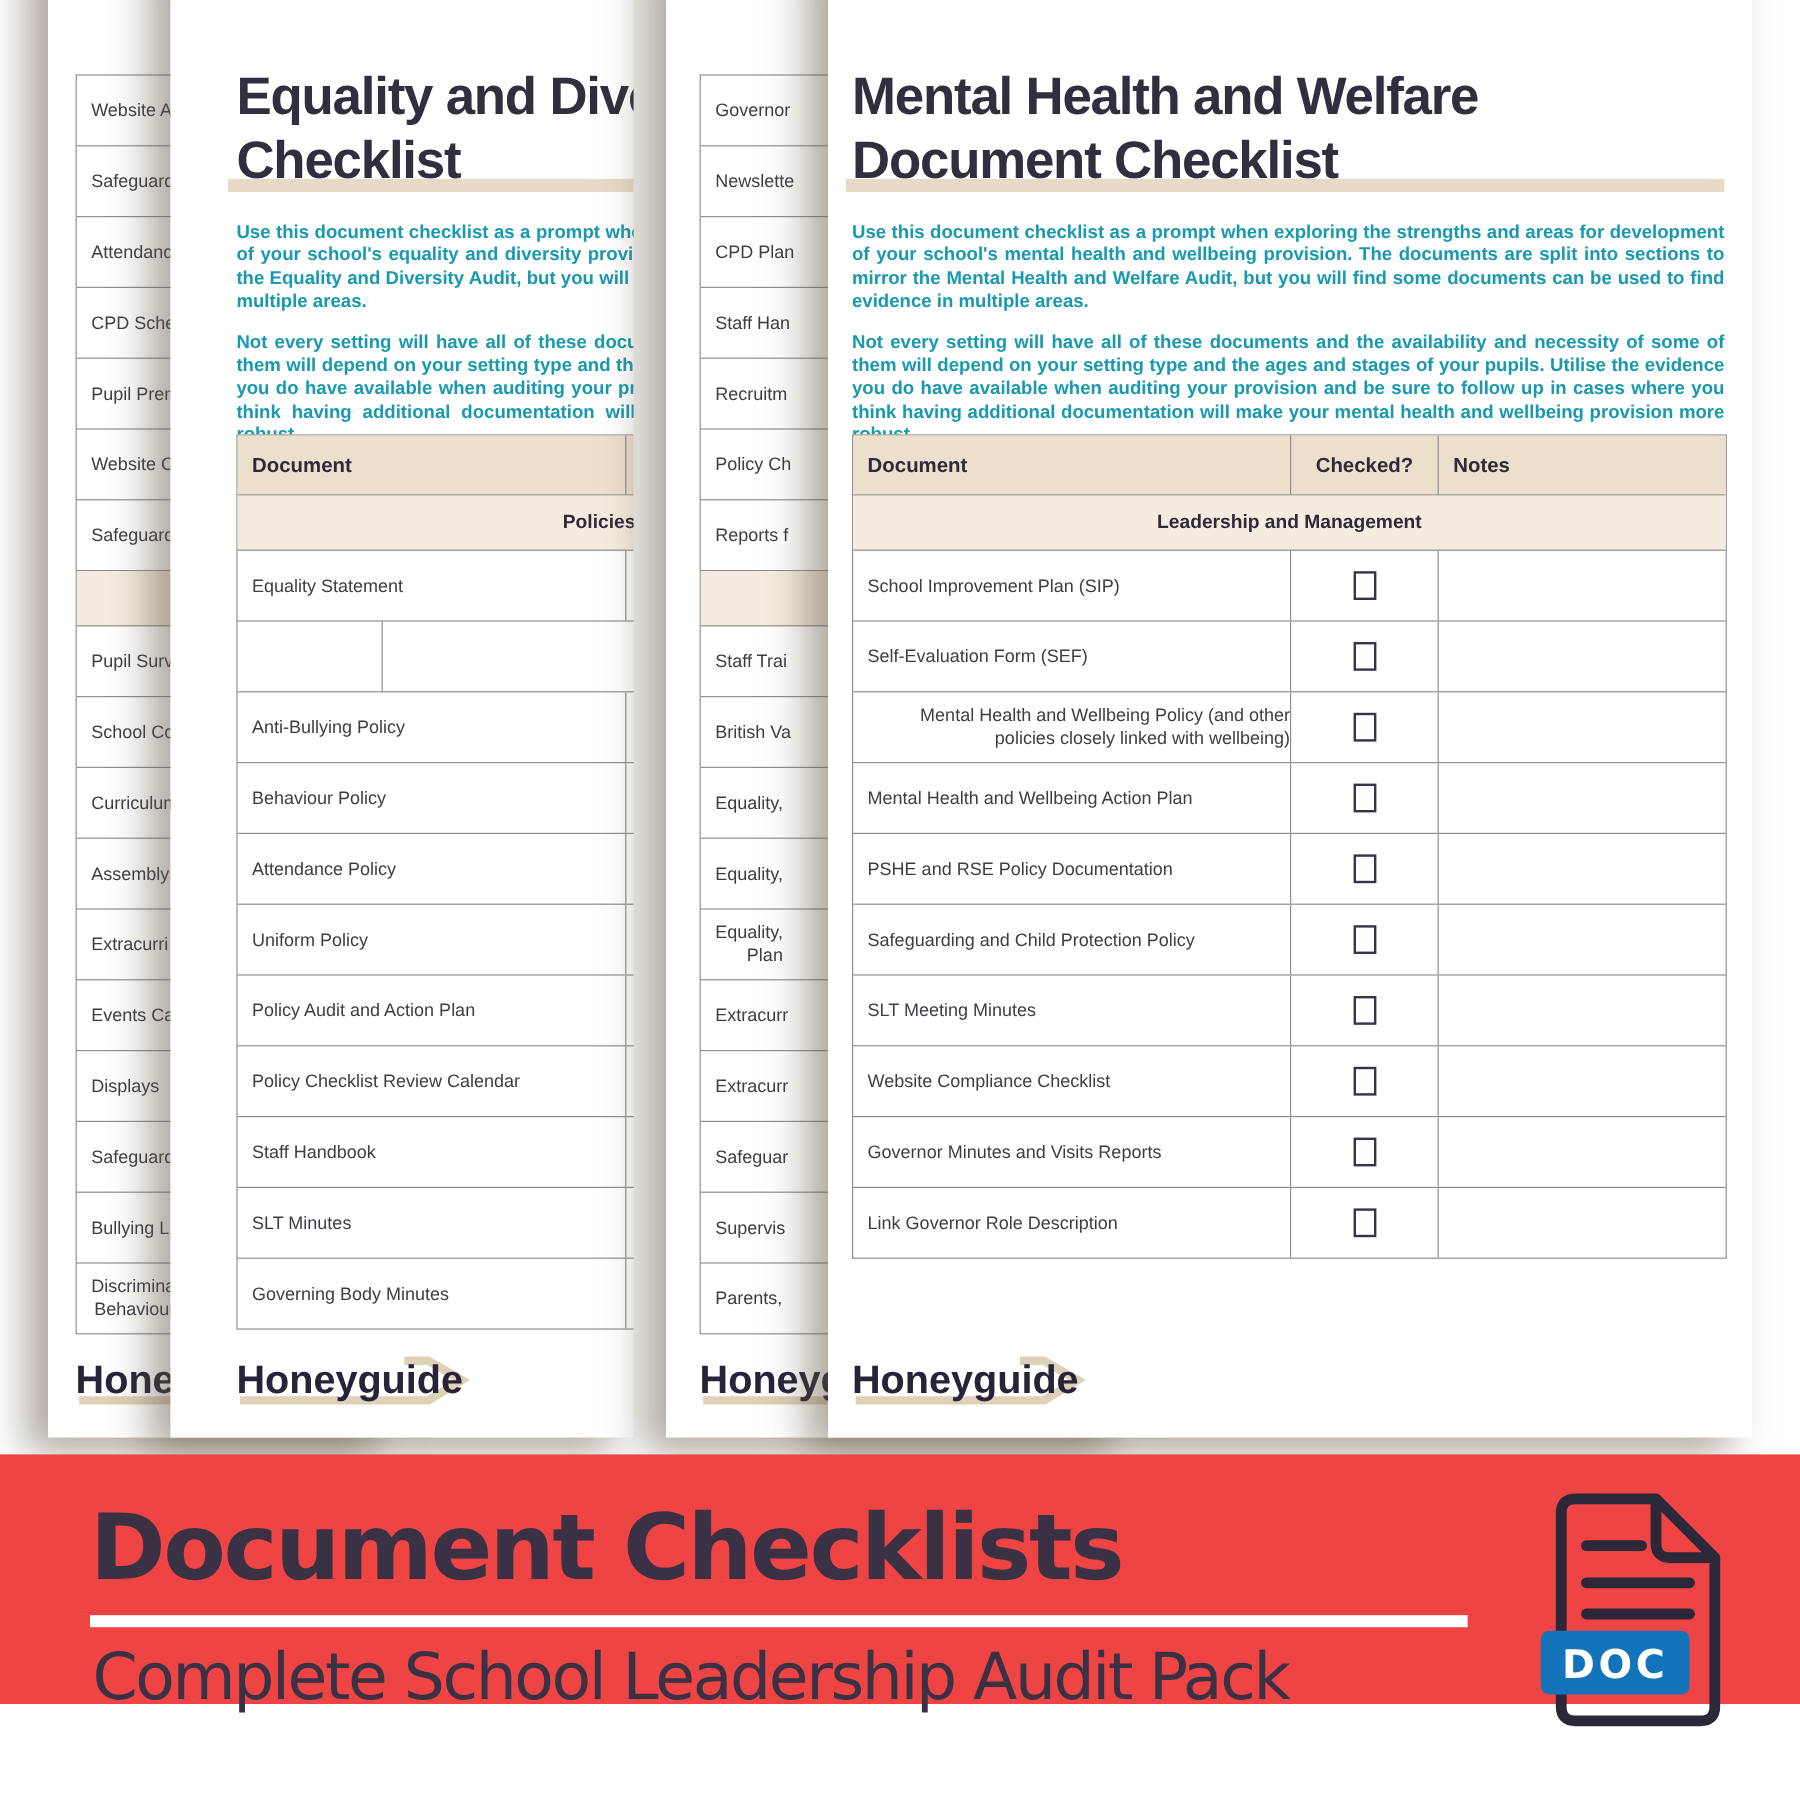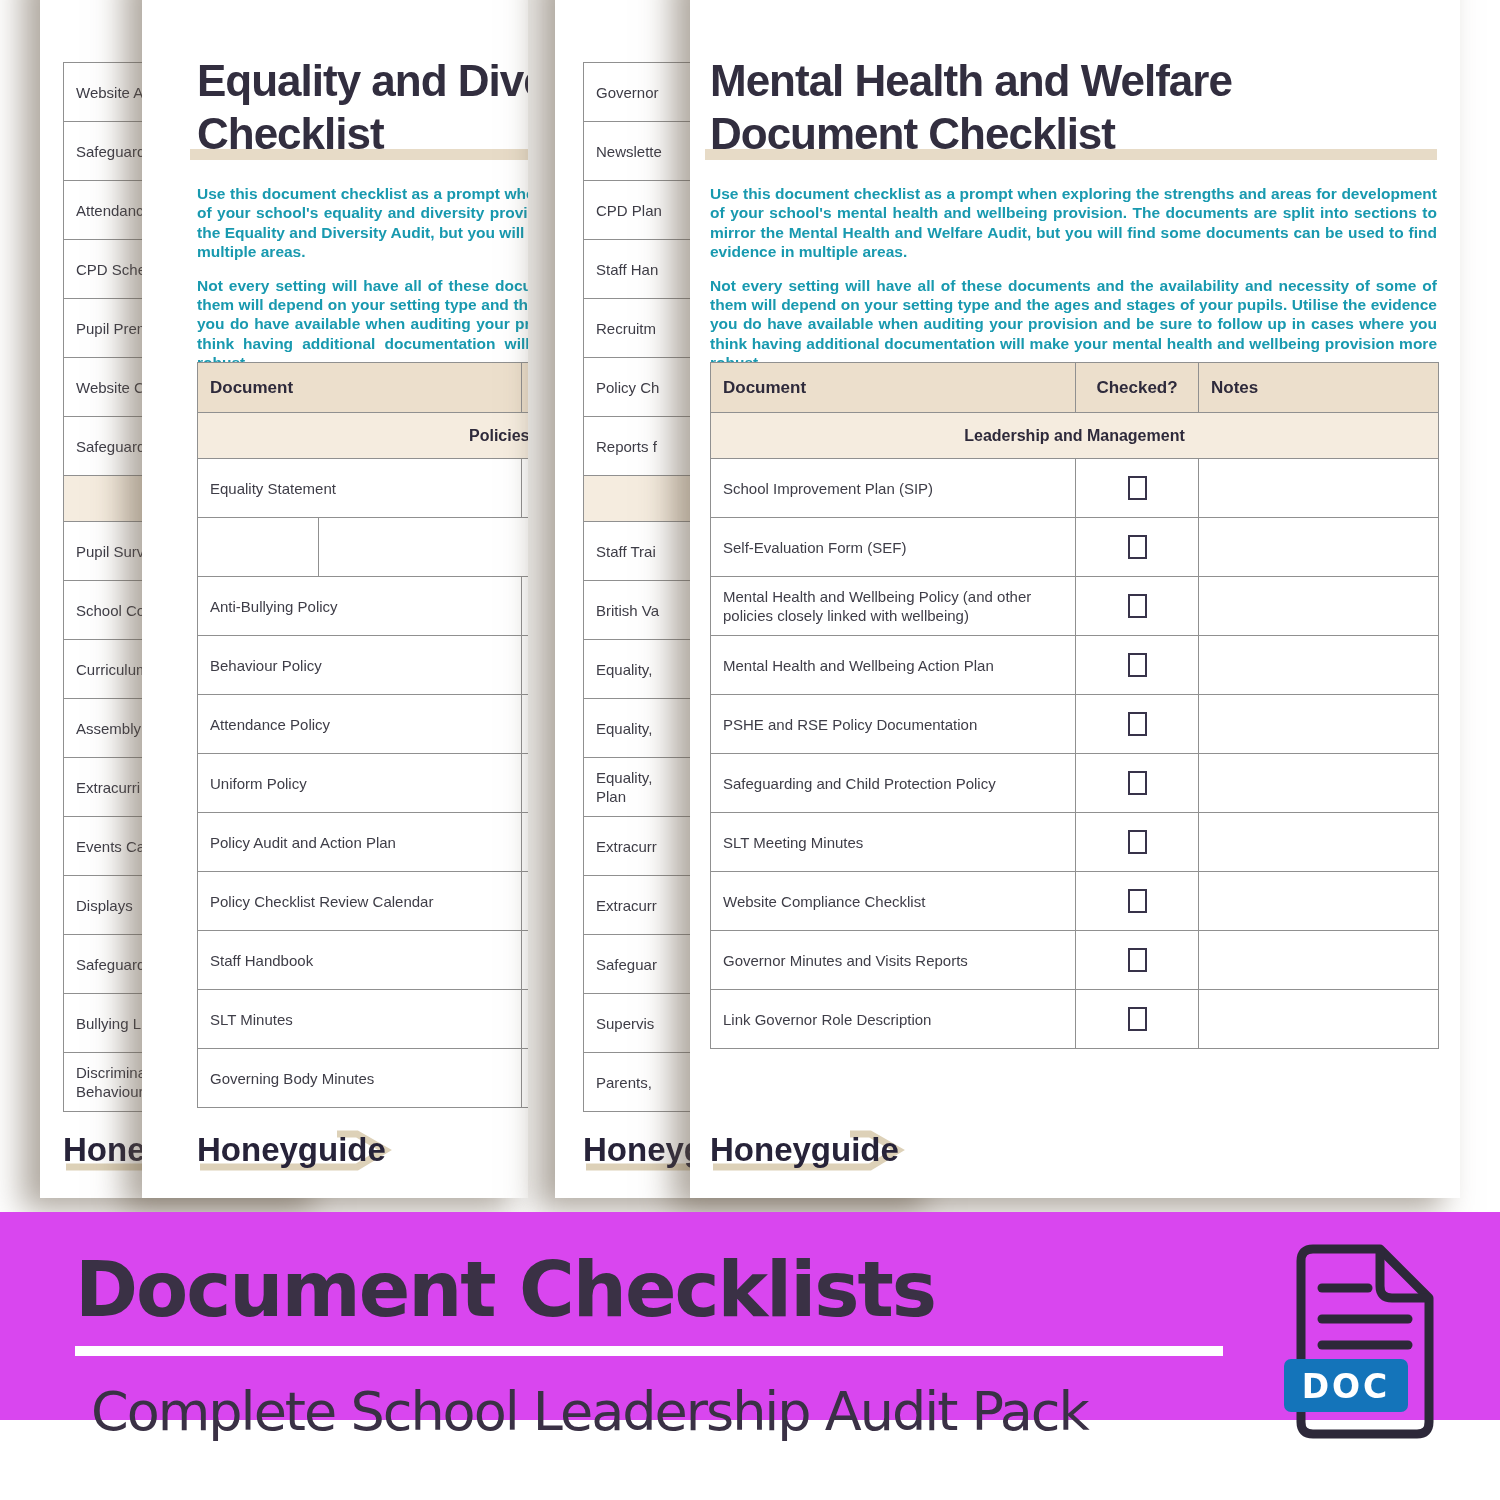--- a/index.html
+++ b/index.html
@@ -61,7 +61,7 @@
     align-items:center;justify-content:center;font-weight:bold;font-size:16px;color:#2e2a3b;
   }
   .page2 .sec-row{justify-content:flex-start;padding-left:271px;}
-  .label{white-space:pre-line;line-height:19px;}
+  .label{white-space:pre-line;line-height:19px;text-align:right;}
   .checkbox{width:15px;height:20px;border:2px solid #38334a;background:#fff;}
 
   .logo{position:absolute;top:1168px;width:210px;height:50px;}

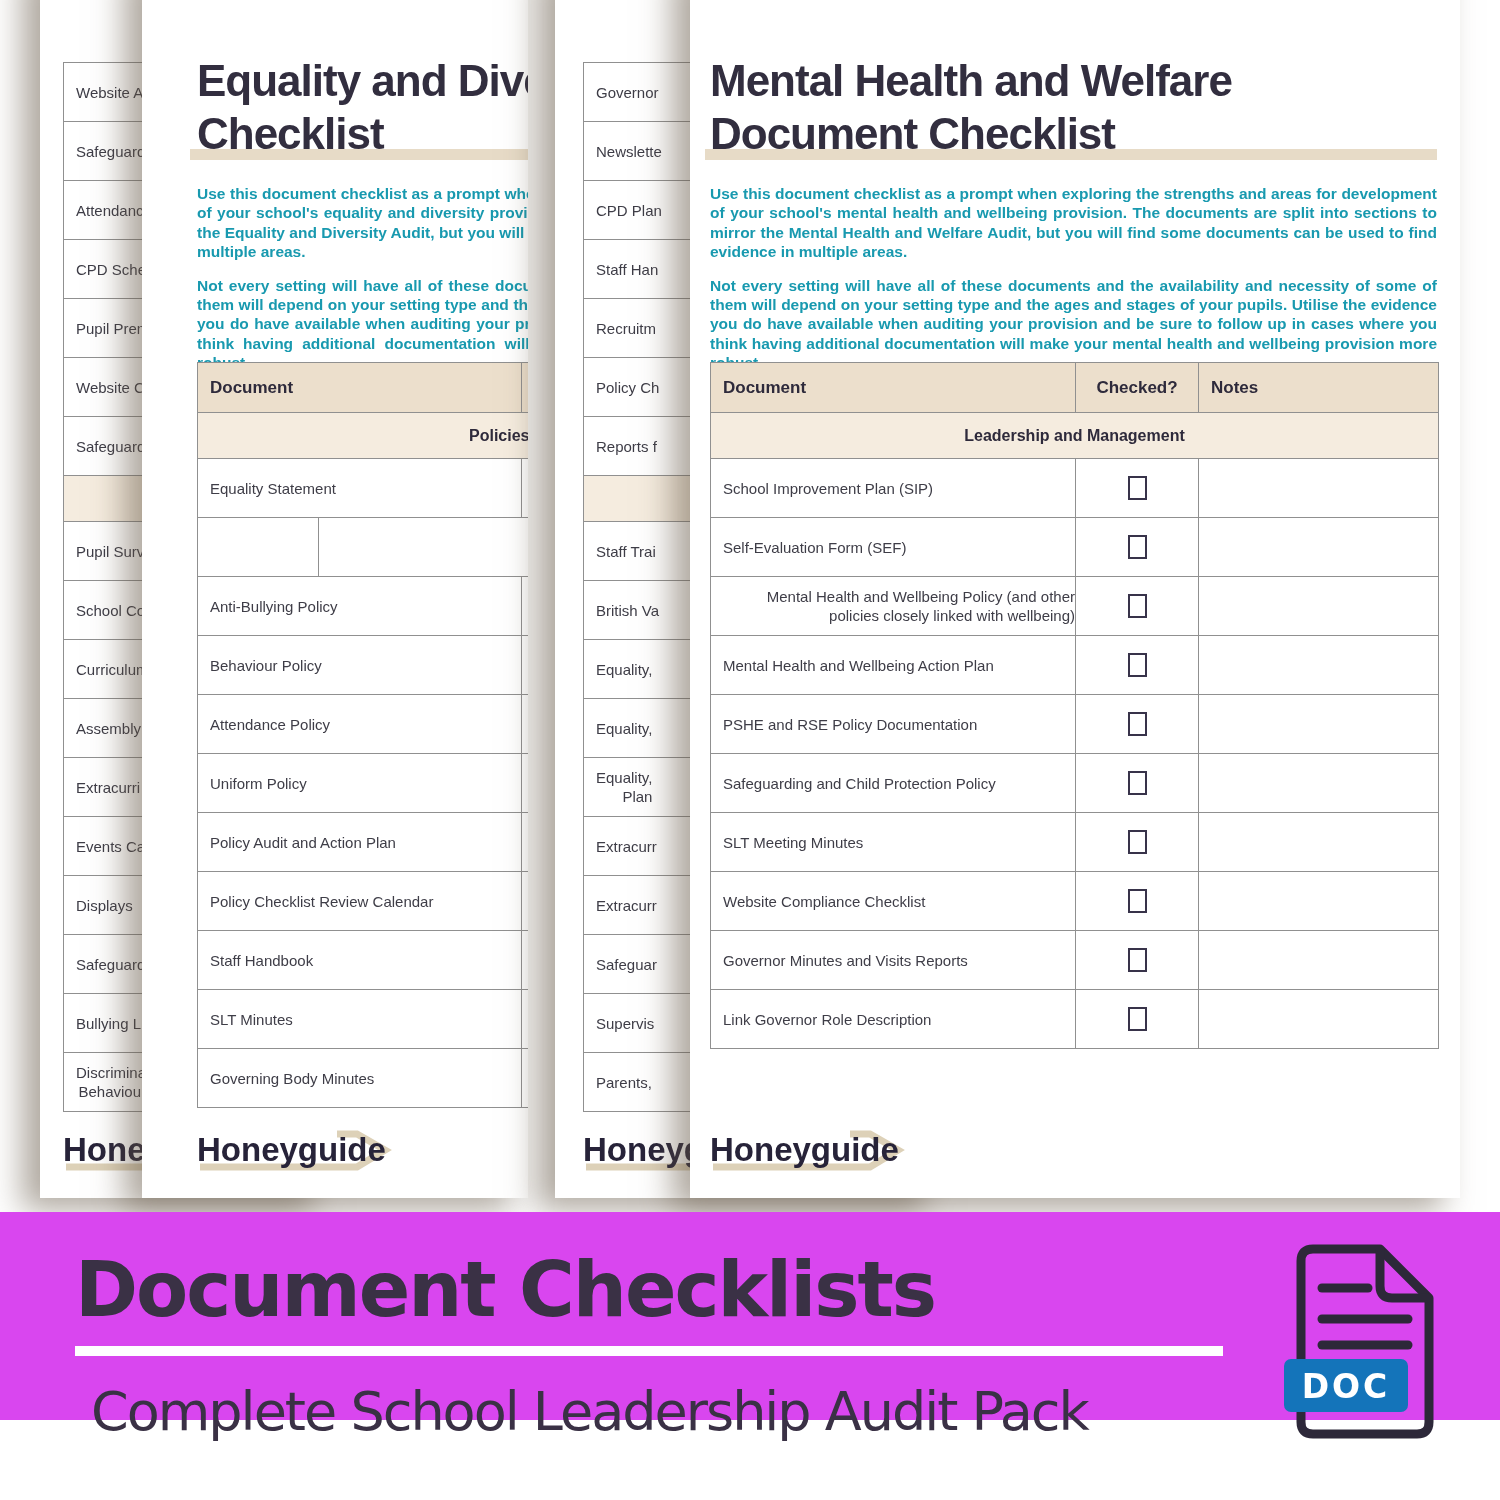--- a/index.html
+++ b/index.html
@@ -72,7 +72,7 @@
 
   
   .banner{
-    position:absolute;left:0;top:1212px;width:1500px;height:208px;background:#d946ef;z-index:10;
+    position:absolute;left:0;top:1212px;width:1500px;height:208px;background:#ef4444;z-index:10;
     font-family:"DejaVu Sans","Liberation Sans",sans-serif;
   }
   .banner-title{

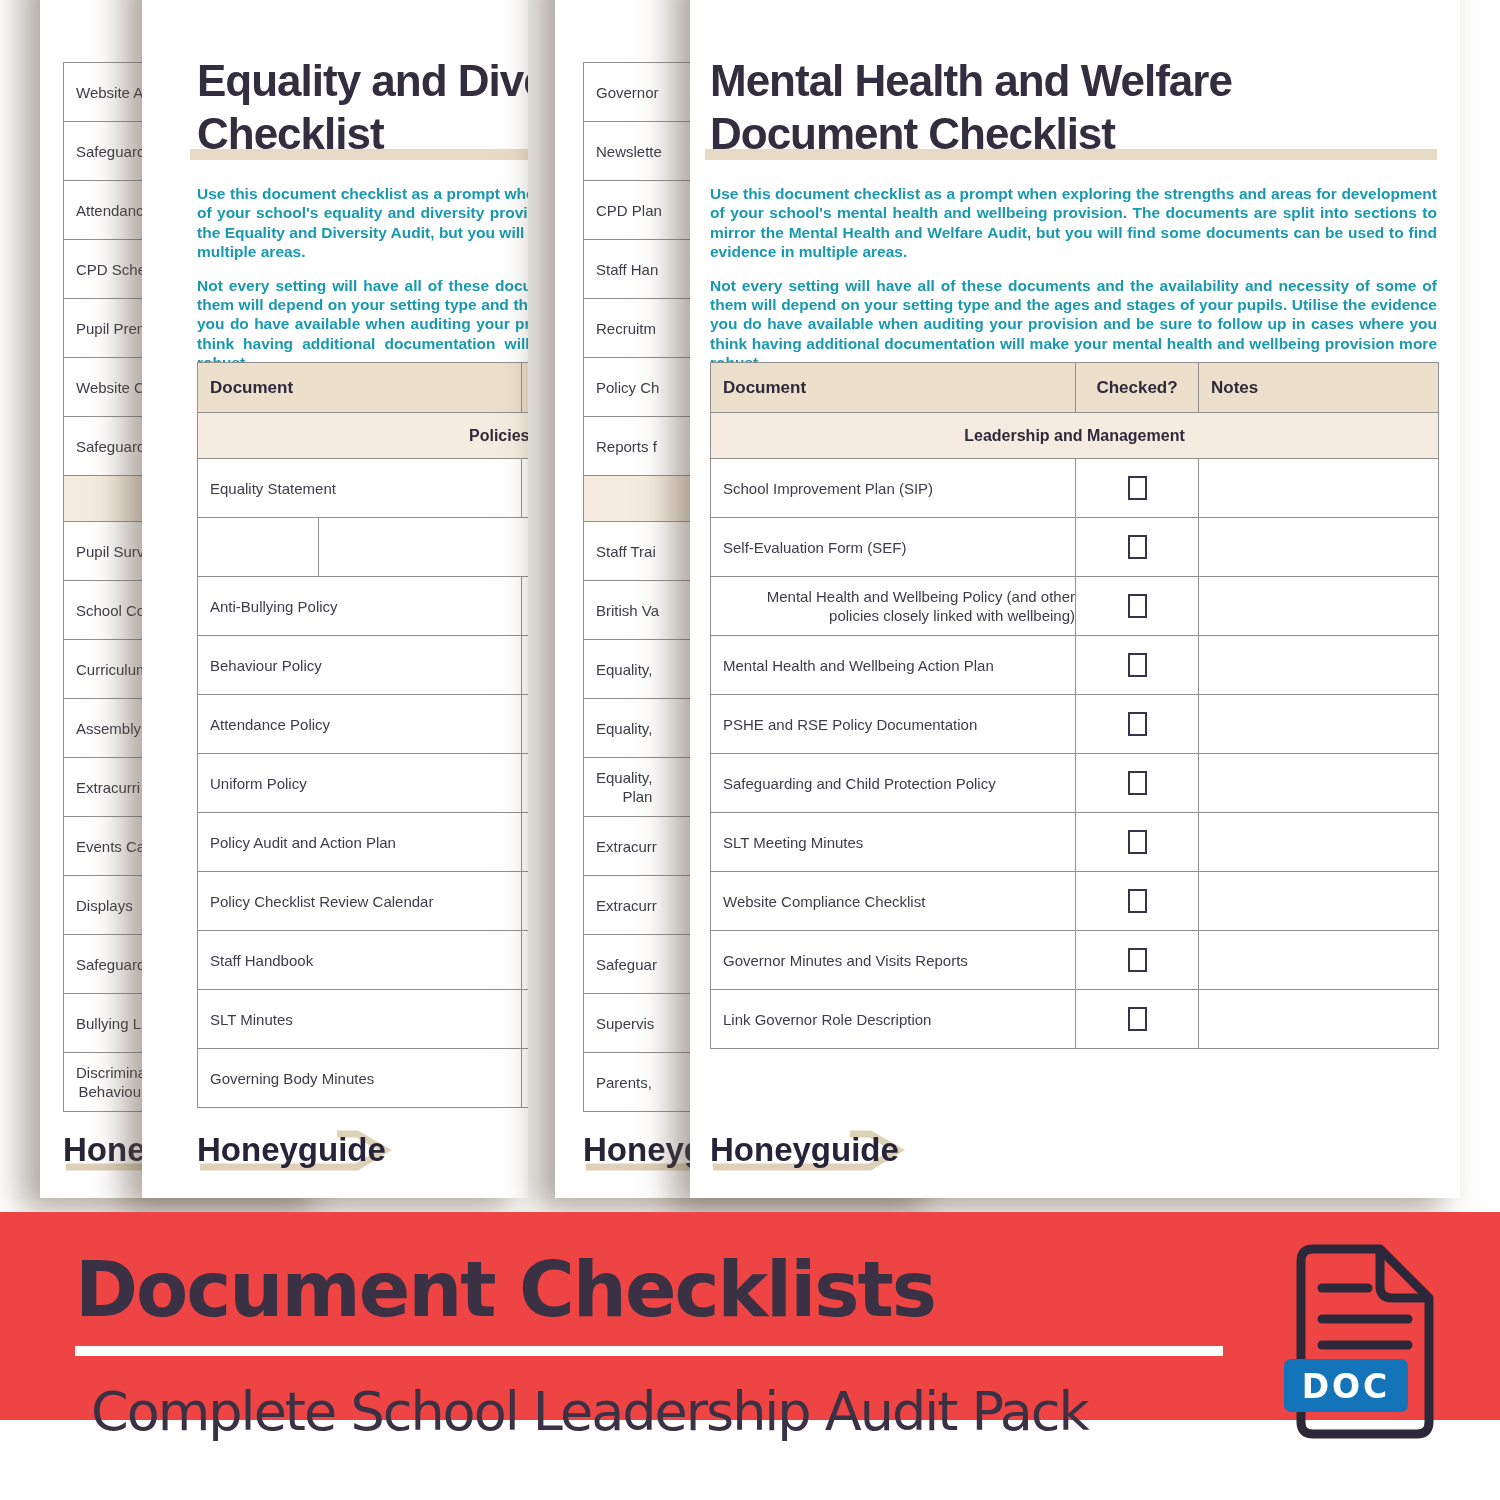--- a/index.html
+++ b/index.html
@@ -81,7 +81,7 @@
   }
   .banner-rule{position:absolute;left:75px;top:134px;width:1148px;height:10px;background:#ffffff;}
   .banner-sub{
-    position:absolute;left:75px;top:148px;margin:16px;font-size:54px;font-weight:normal;
+    position:absolute;left:75px;top:148px;margin:2px;font-size:54px;font-weight:normal;
     letter-spacing:-2px;color:#3a3145;line-height:72px;white-space:nowrap;
   }
   .doc-icon{position:absolute;left:1280px;top:30px;width:168px;height:205px;text-align:center;}

